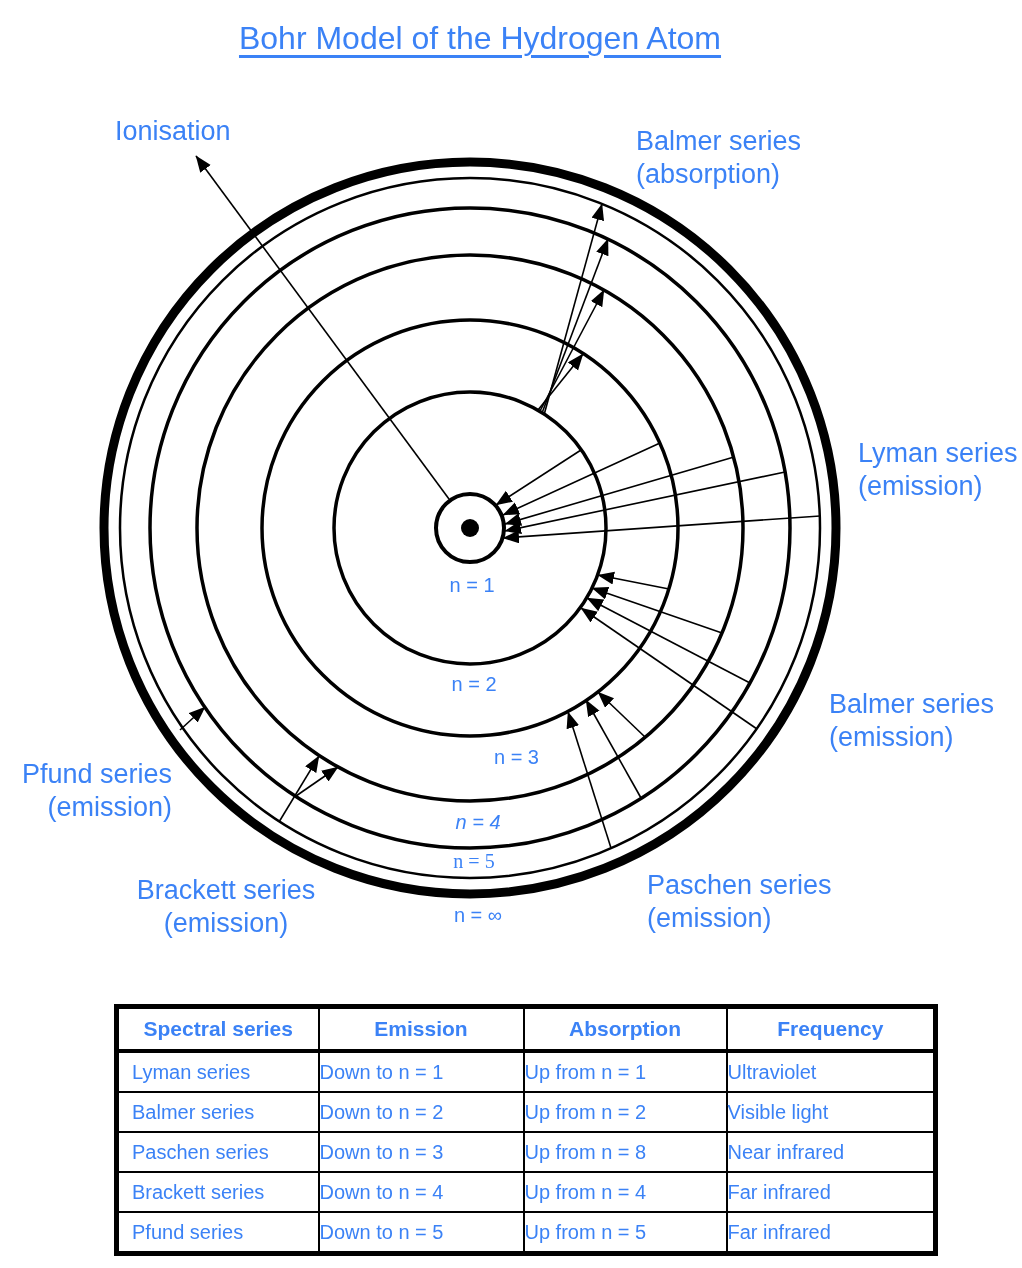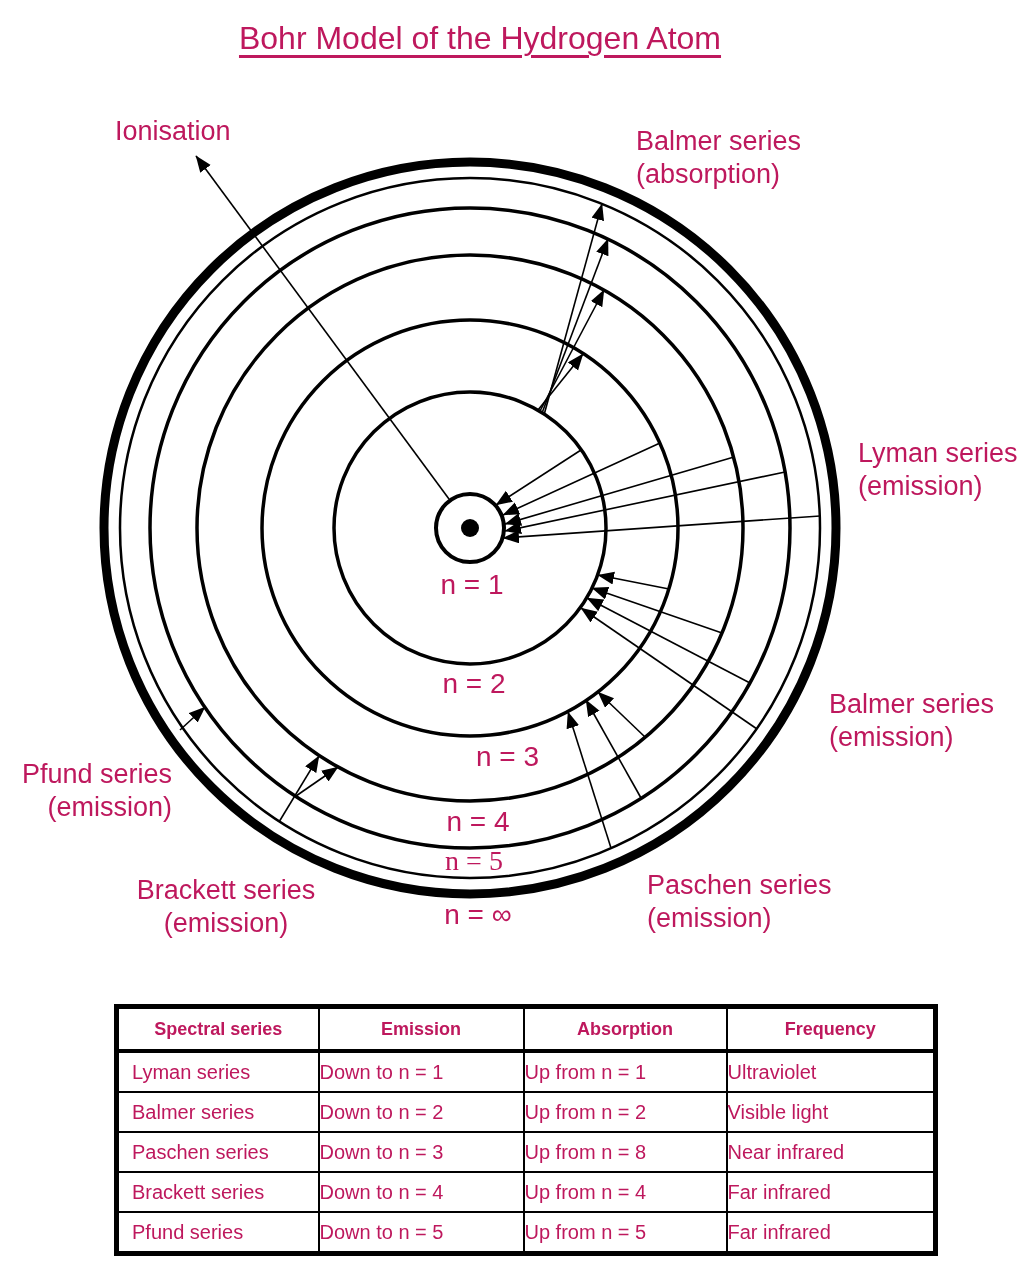--- a/index.html
+++ b/index.html
@@ -5,7 +5,7 @@
   html,body { margin:0; padding:0; background:#ffffff; }
   .page {
     position:relative; width:1022px; height:1268px; background:#ffffff;
-    font-family:"Liberation Sans","DejaVu Sans",sans-serif; color:#be185d;
+    font-family:"Liberation Sans","DejaVu Sans",sans-serif; color:#3b82f6;
     overflow:hidden;
   }
   .title {

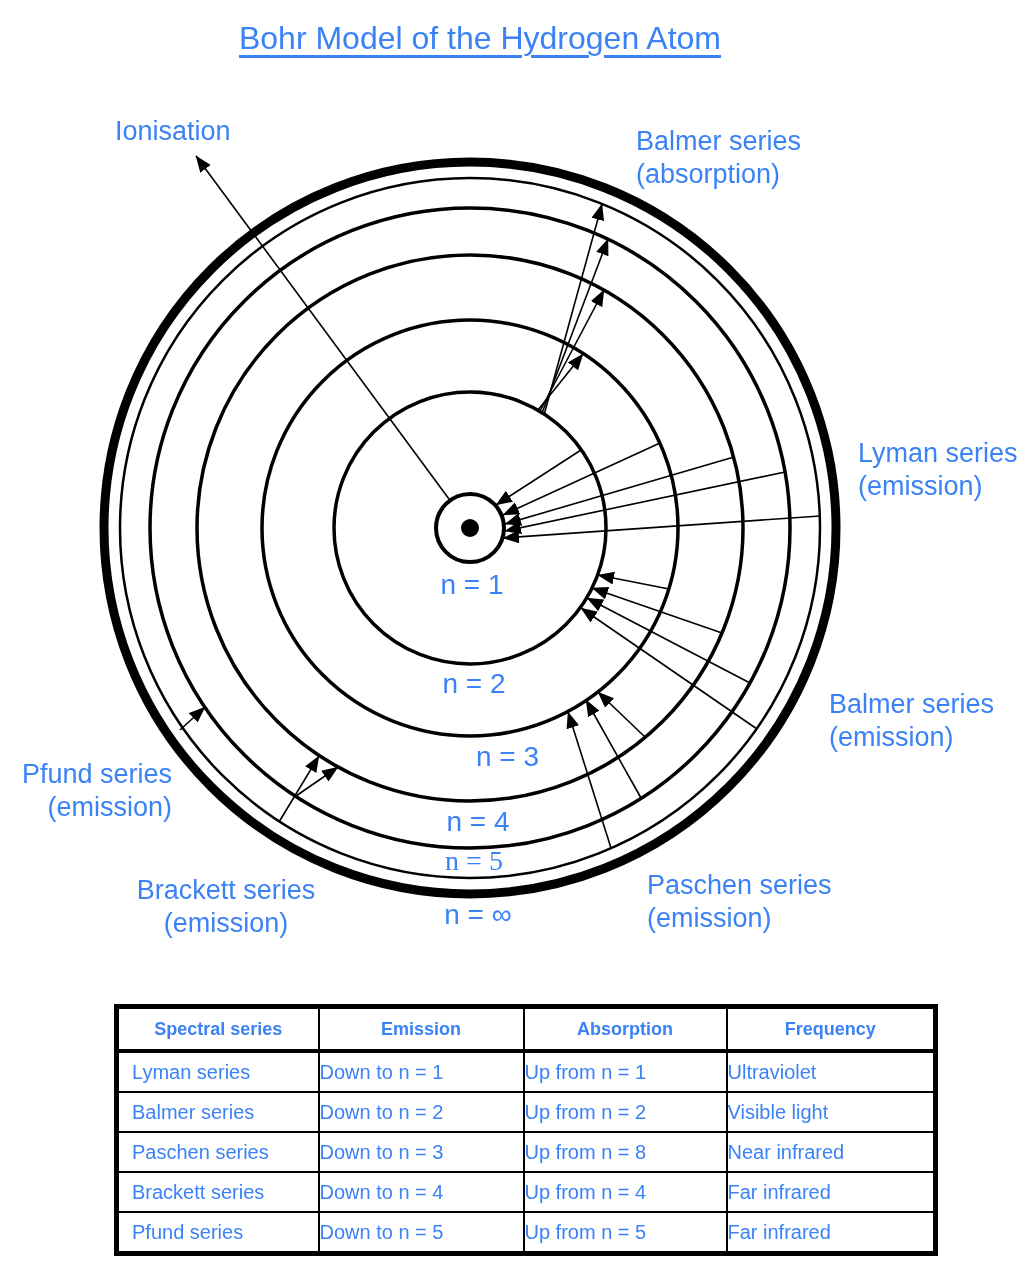--- a/index.html
+++ b/index.html
@@ -18,7 +18,7 @@
   #orbit-svg { position:absolute; left:0; top:0; }
   .nlabel {
     position:absolute; width:130px; text-align:center;
-    font-size:28px; line-height:26px; white-space:nowrap;
+    font-size:20px; line-height:26px; white-space:nowrap;
   }
   .ann { position:absolute; font-size:27px; line-height:33px; white-space:nowrap; }
   .ann span { display:block; }

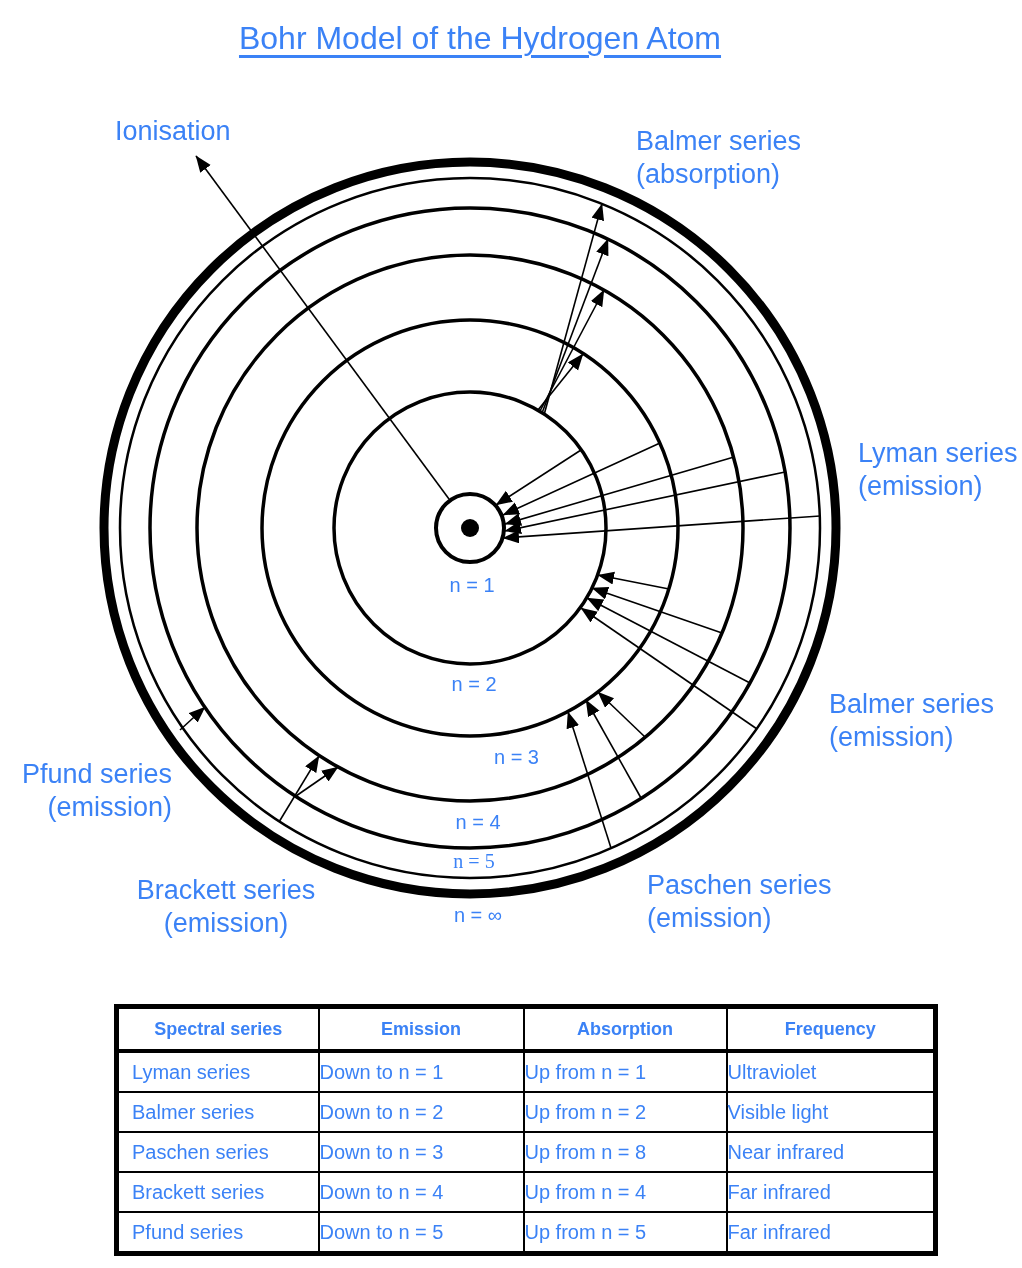--- a/index.html
+++ b/index.html
@@ -91,7 +91,7 @@
   <div class="nlabel" style="left:407px; top:572px;">n = 1</div>
   <div class="nlabel" style="left:409px; top:671px;">n = 2</div>
   <div class="nlabel" style="left:409px; top:744px;text-align:right;">n = 3</div>
-  <div class="nlabel" style="left:413px; top:809px;">n = 4</div>
+  <div class="nlabel" style="left:413px; top:809px;font-style:italic;">n = 4</div>
   <div class="nlabel" style="left:409px; top:848px;font-family:Liberation Serif, serif;">n = 5</div>
   <div class="nlabel" style="left:413px; top:902px;">n = ∞</div>
 

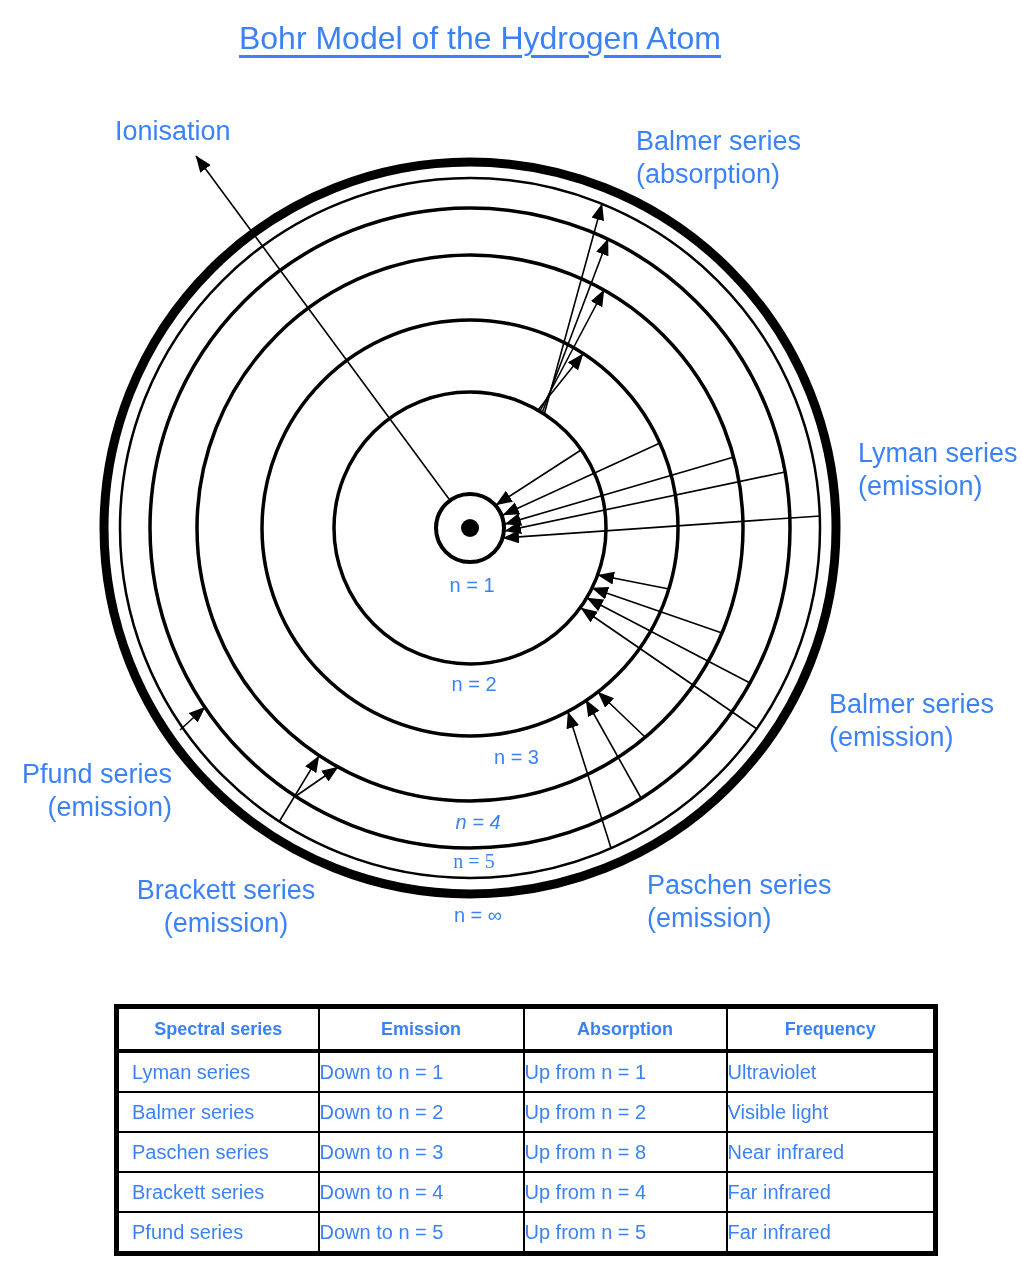--- a/index.html
+++ b/index.html
@@ -32,7 +32,7 @@
   }
   table.spectral th {
     border-right:2px solid #000; border-bottom:4px solid #000;
-    font-size:18px; font-weight:bold; text-align:center;
+    font-size:21px; font-weight:bold; text-align:center;
     height:40px; padding:0;
   }
   table.spectral td {

